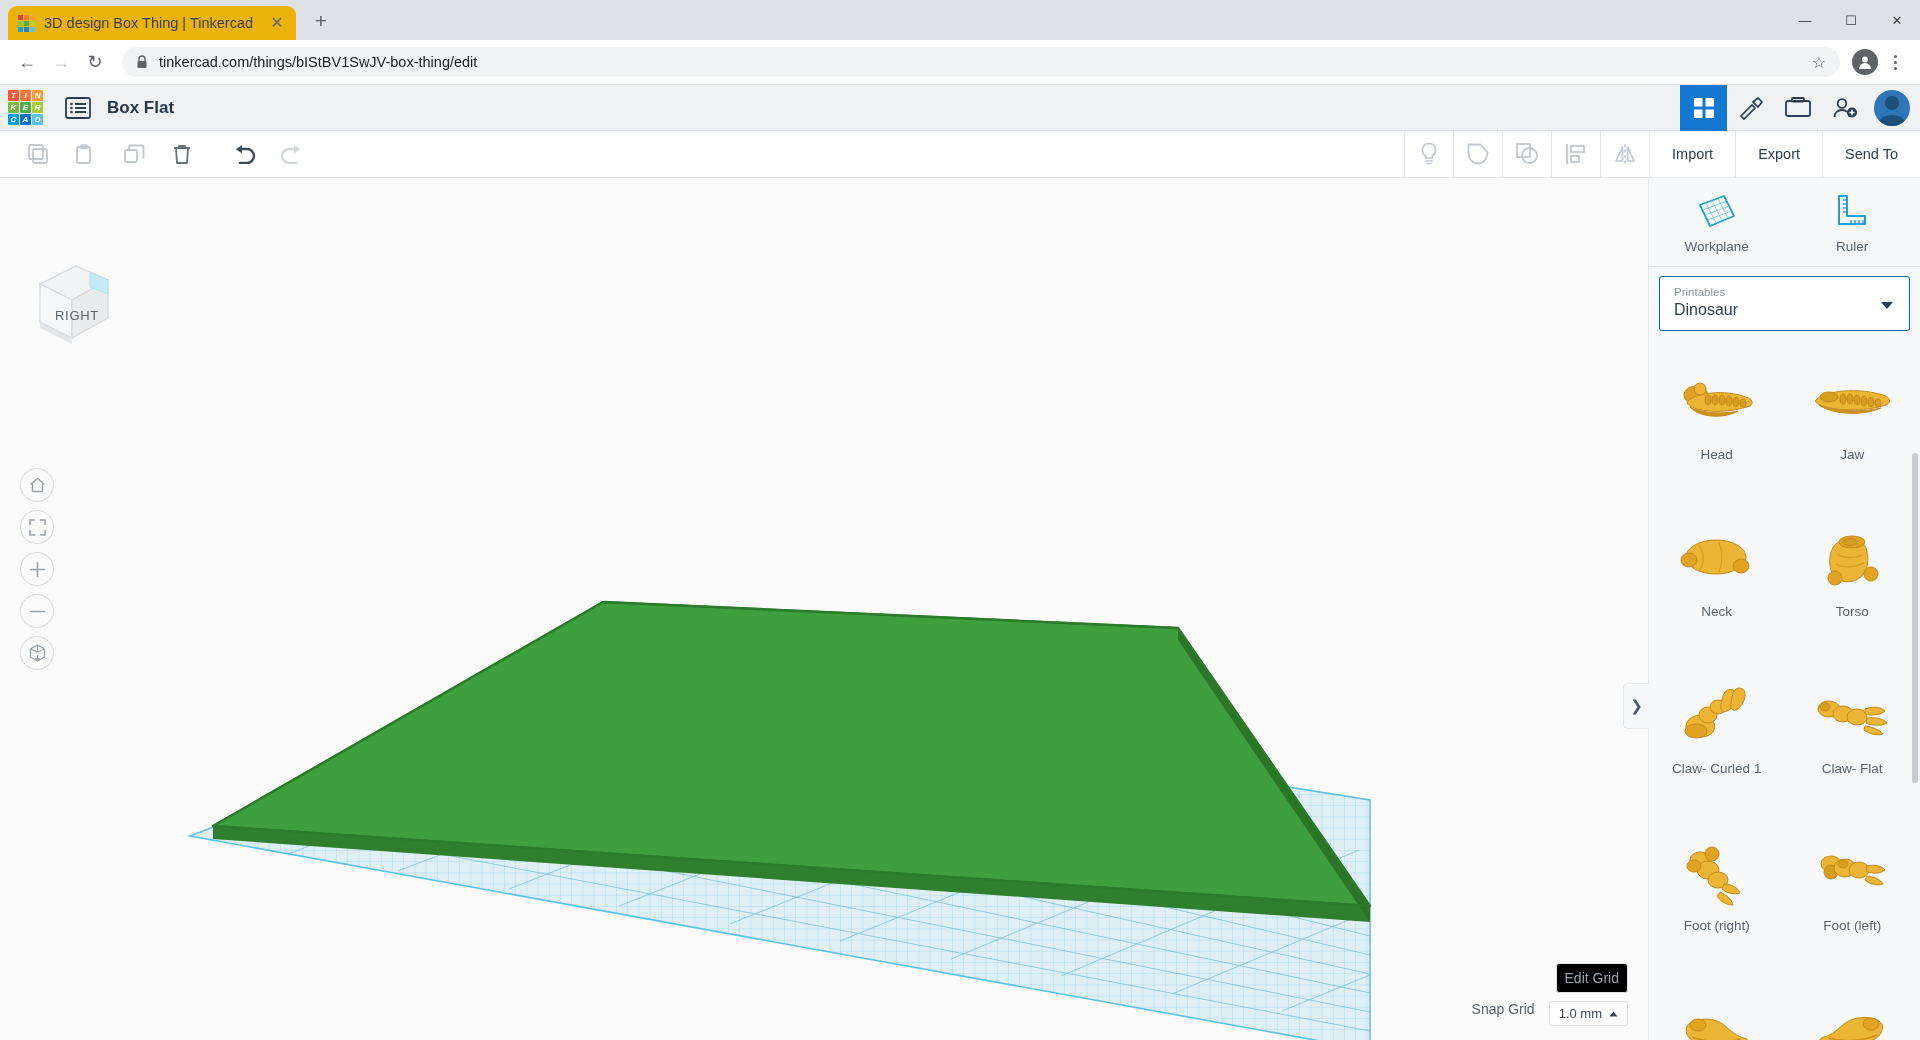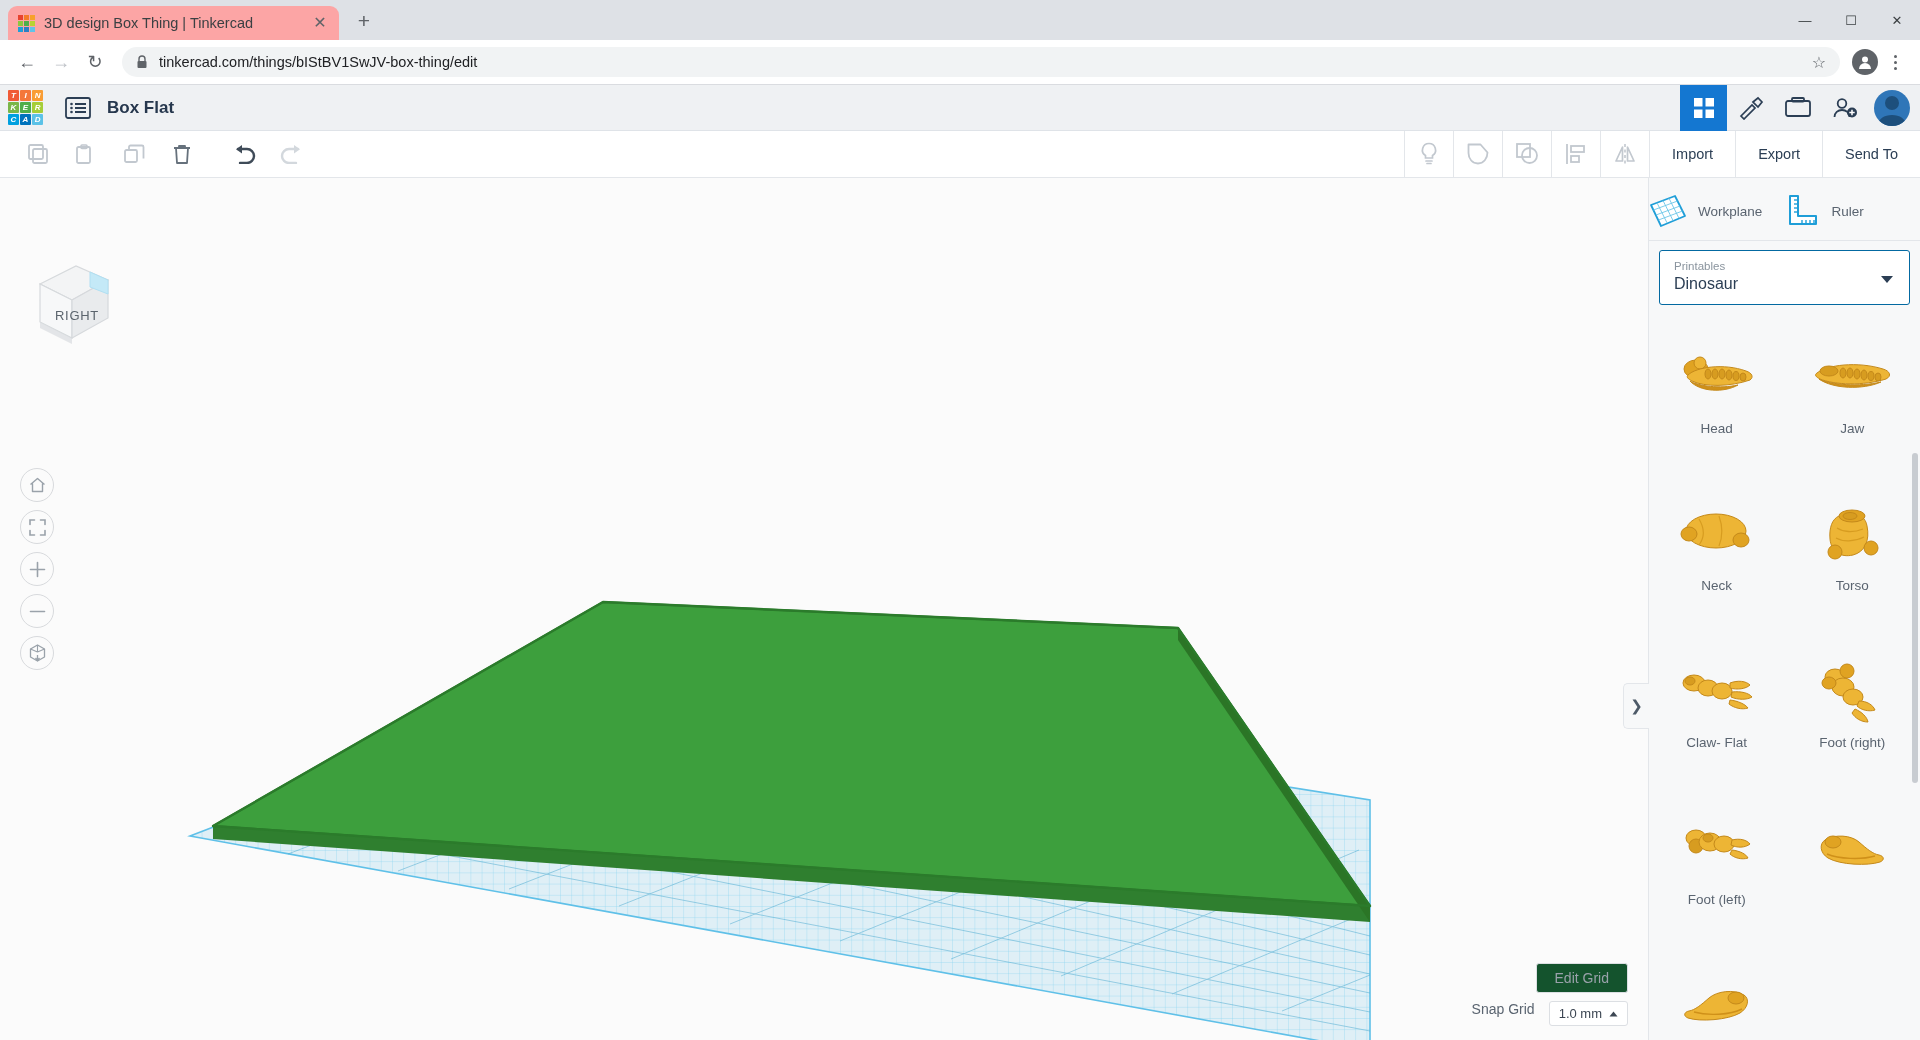--- a/index.html
+++ b/index.html
@@ -16,7 +16,7 @@
     position: relative;
   }
   .tab {
-    height: 34px; width: 331px; background: #fca5a5;
+    height: 34px; width: 288px; background: #eab308;
     border-radius: 9px 9px 0 0; display: flex; align-items: center;
     padding: 0 10px; gap: 9px; position: relative;
   }

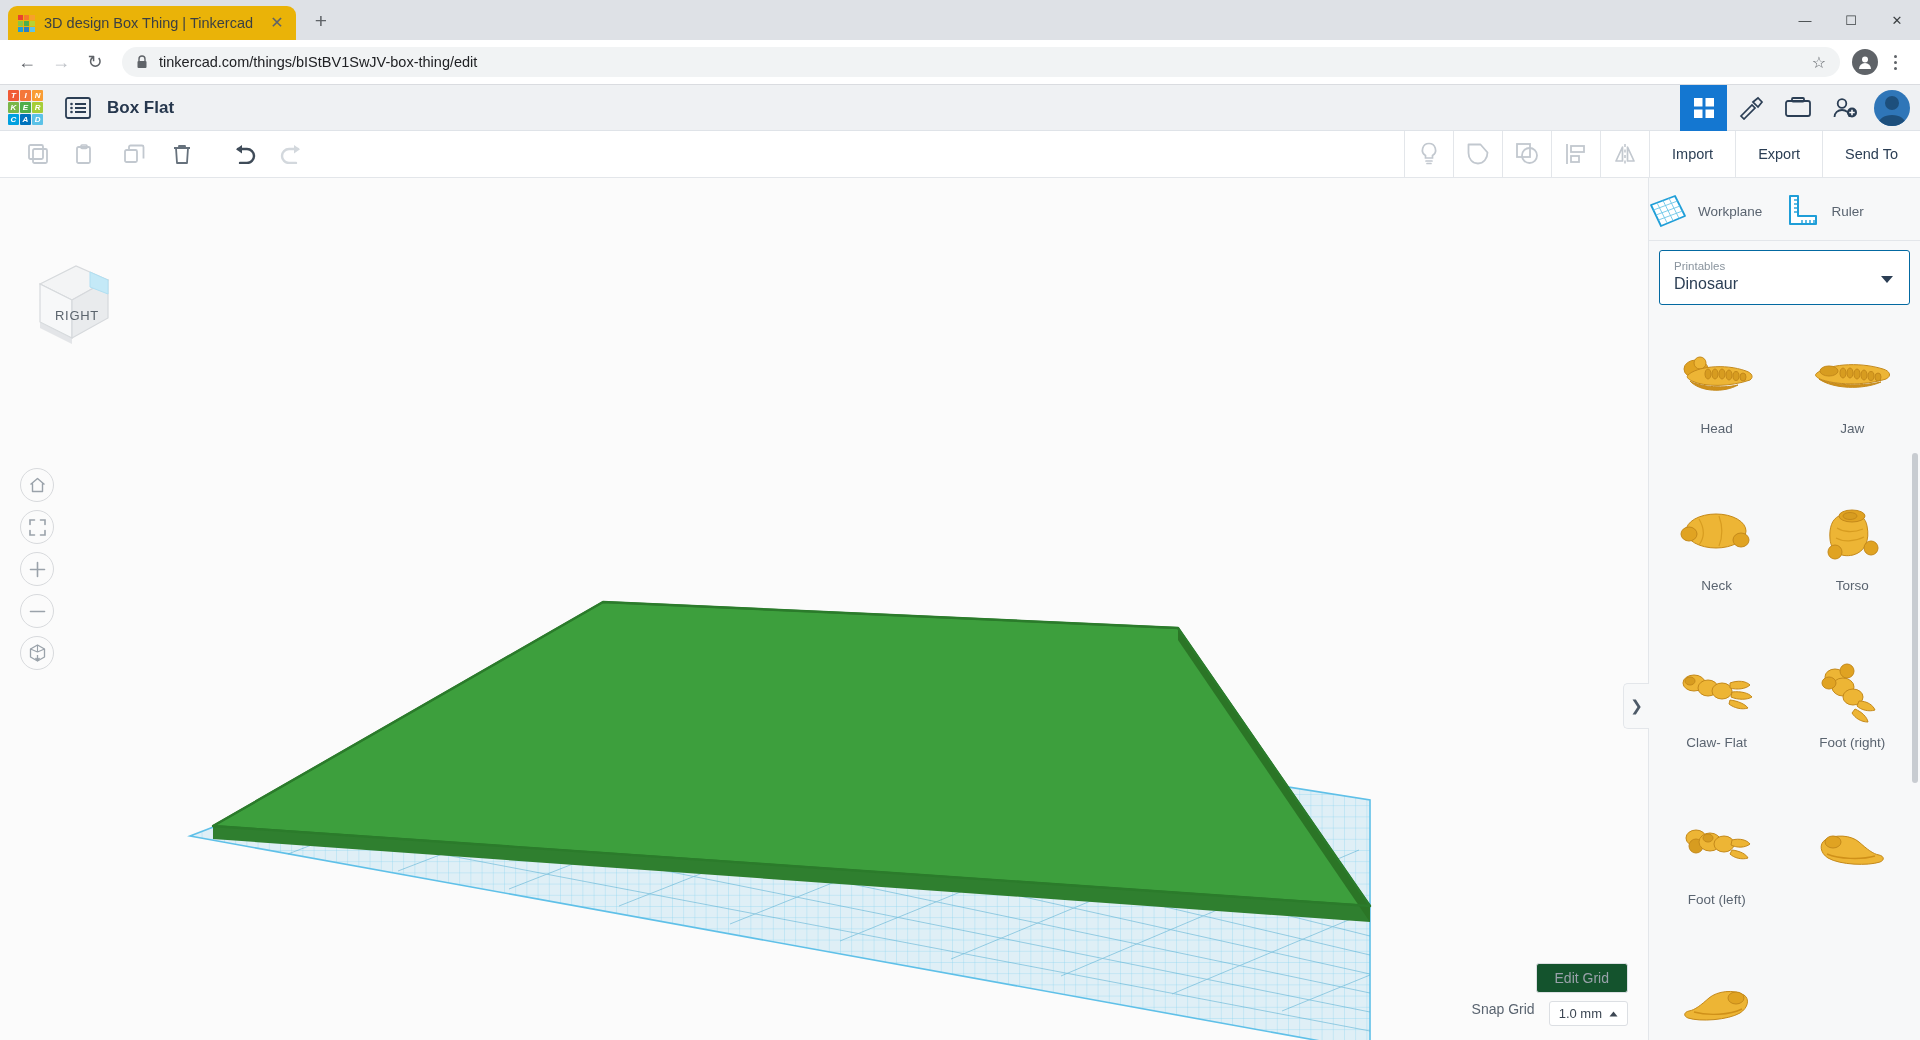--- a/index.html
+++ b/index.html
@@ -197,7 +197,7 @@
   }
   .panel-tool {
     flex: 1 1 0; padding: 16px 0 12px;
-    display: flex; flex-direction: row; align-items: center; gap: 11px;
+    display: flex; flex-direction: column; align-items: center; gap: 11px;
   }
   .panel-tool-label { font-size: 13.5px; color: #5a6470; }
 

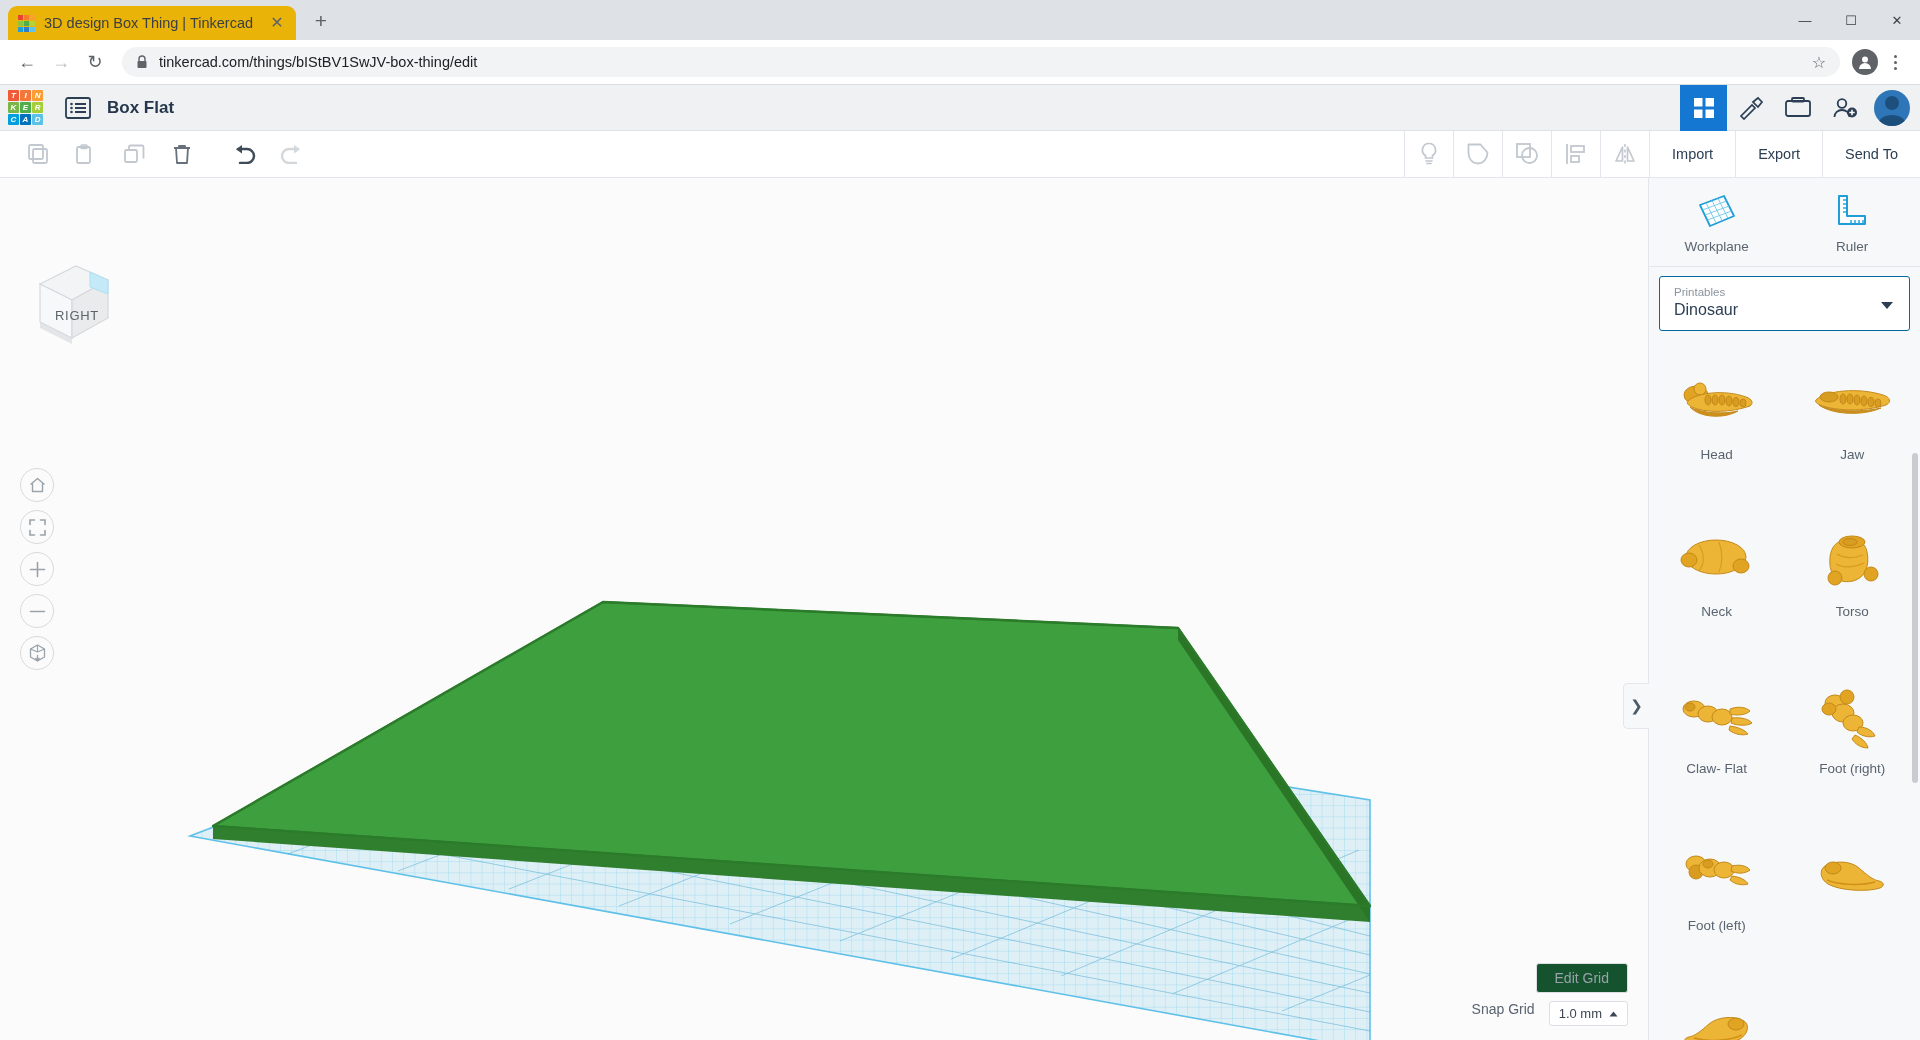--- a/index.html
+++ b/index.html
@@ -656,6 +656,21 @@
           <div class="shape-thumb">
             <svg width="86" height="70" viewBox="0 0 86 70">
               <g fill="#edb535" stroke="#c4891a" stroke-width="1">
+                <path d="M12 44c2-8 12-12 20-9 7 3 10 8 8 14-3 7-14 9-21 5-5-3-8-6-7-10z"></path>
+                <ellipse cx="34" cy="34" rx="9" ry="8"></ellipse>
+                <ellipse cx="44" cy="26" rx="8" ry="7"></ellipse>
+                <path d="M52 10c6-4 12 0 11 7-1 6-5 11-10 13-4 2-7-1-6-6 1-6 2-12 5-14z"></path>
+                <path d="M62 8c5-3 10 1 9 7-1 7-5 12-9 14-4 1-6-2-5-7 1-6 2-12 5-14z"></path>
+                <ellipse cx="22" cy="50" rx="11" ry="7" fill="#e0a322"></ellipse>
+              </g>
+            </svg>
+          </div>
+          <div class="shape-label">Claw- Curled 1</div>
+        </div>
+        <div class="shape-cell">
+          <div class="shape-thumb">
+            <svg width="86" height="70" viewBox="0 0 86 70">
+              <g fill="#edb535" stroke="#c4891a" stroke-width="1">
                 <ellipse cx="20" cy="28" rx="11" ry="8"></ellipse>
                 <ellipse cx="34" cy="33" rx="10" ry="8"></ellipse>
                 <ellipse cx="48" cy="36" rx="10" ry="8"></ellipse>

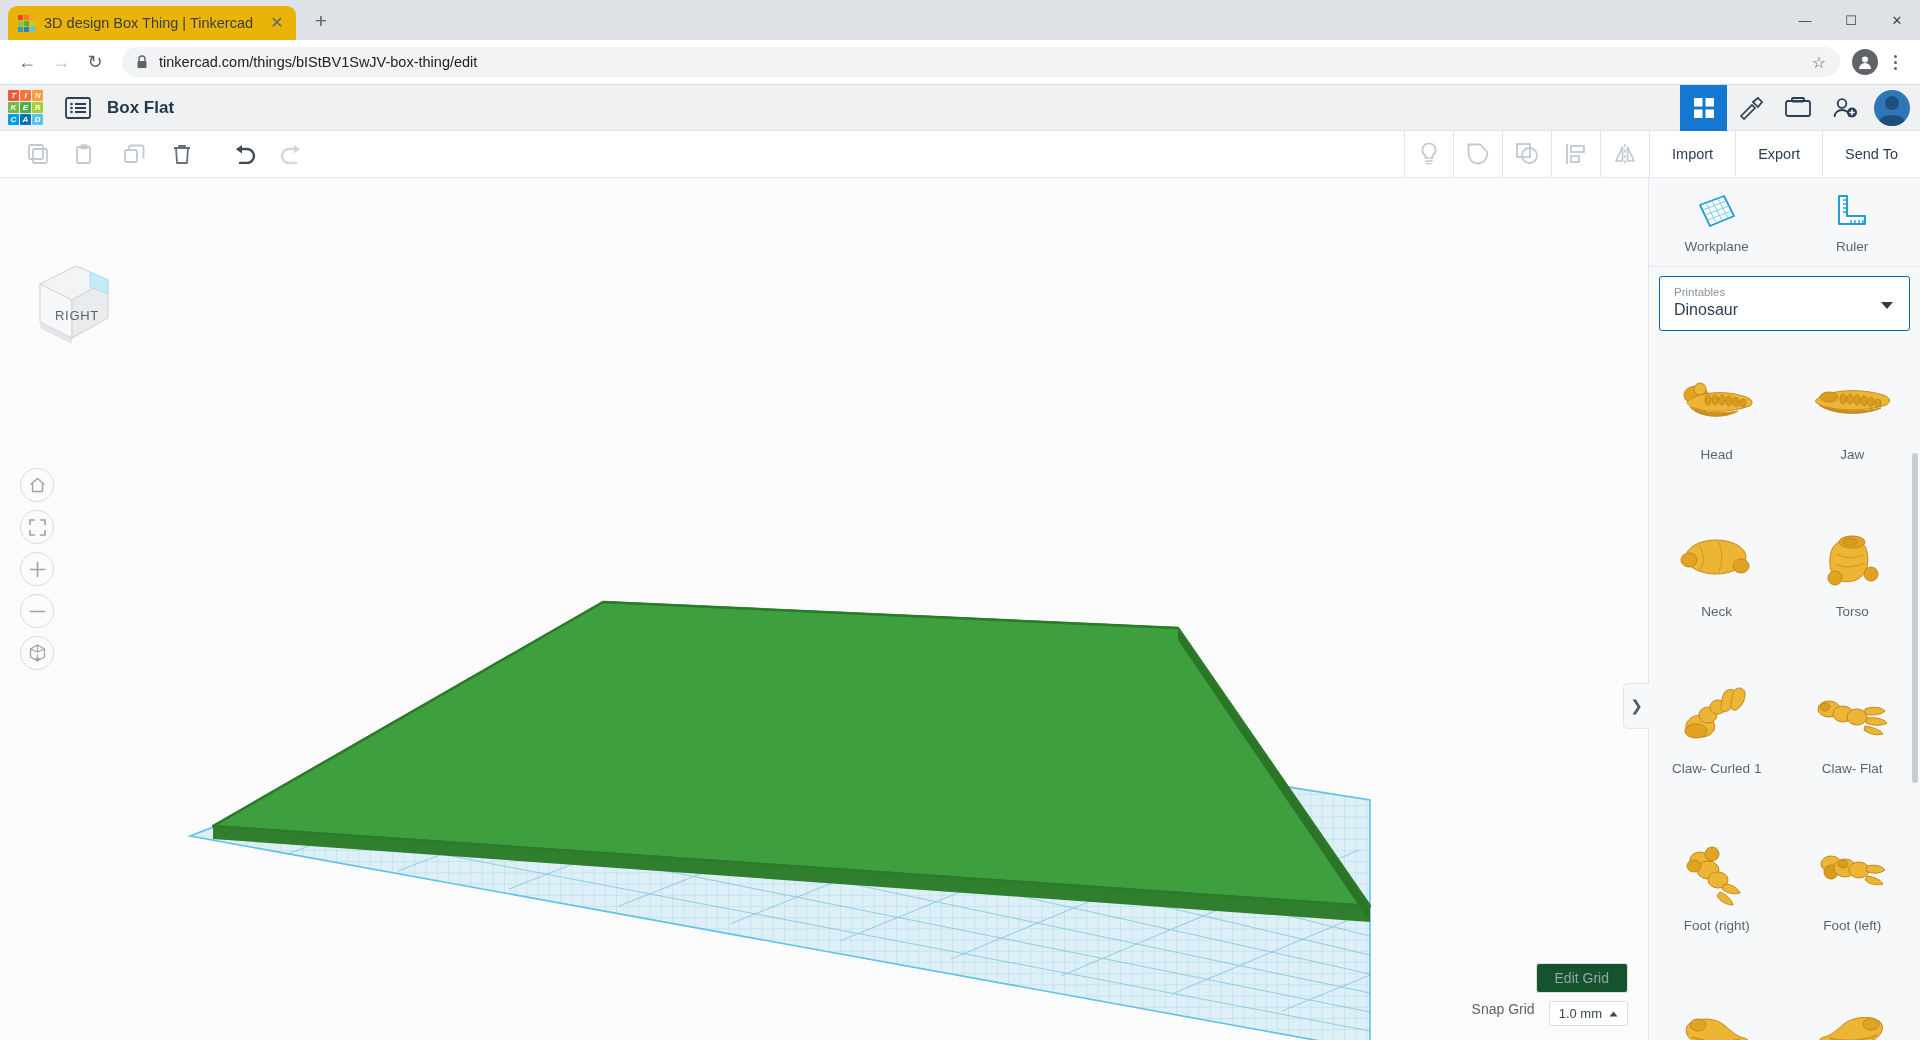--- a/index.html
+++ b/index.html
@@ -166,8 +166,8 @@
     display: flex; flex-direction: column; align-items: flex-end; gap: 8px;
   }
   .edit-grid-btn {
-    border: 1px solid #dcdfe3; background: #14532d;
-    border-radius: 3px; padding: 6px 18px;
+    border: 1px solid #dcdfe3; background: #000000;
+    border-radius: 3px; padding: 6px 8px;
     font-size: 14px; color: #9aa2ab;
   }
   .snap-row { display: flex; align-items: flex-start; gap: 14px; }

